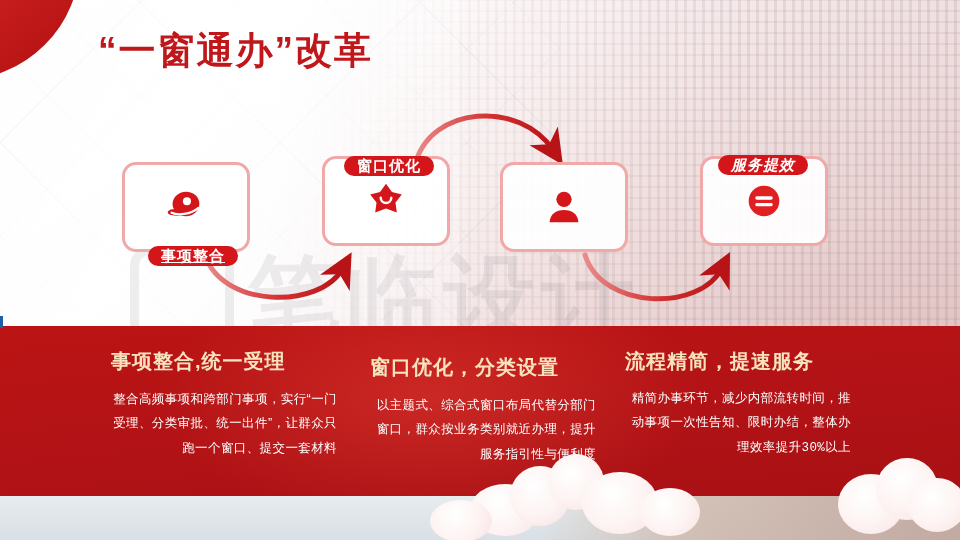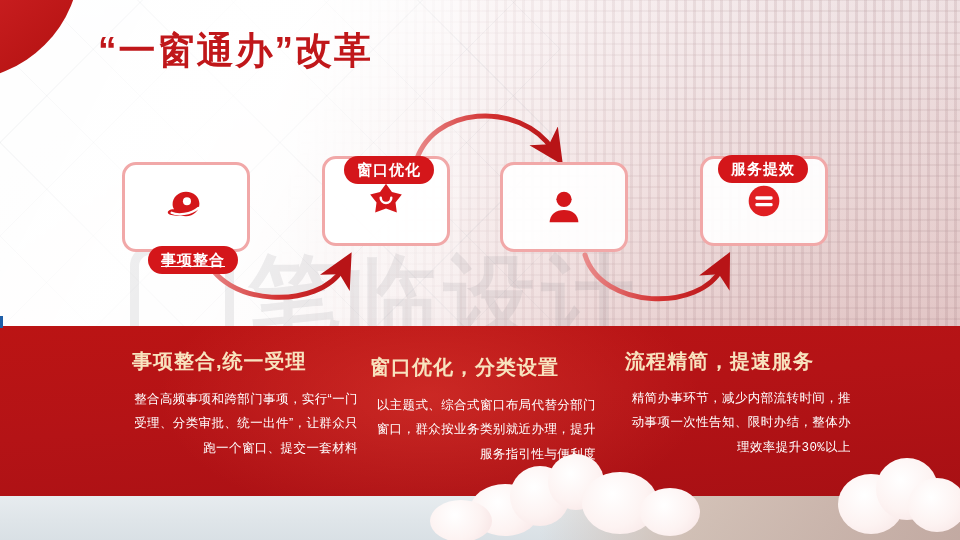--- a/index.html
+++ b/index.html
@@ -73,7 +73,7 @@
   }
   .card .icon{width:46px;height:46px;display:block;}
   .badge{
-    position:absolute;height:28px;padding:0 13px;
+    position:absolute;height:20px;padding:0 13px;
     background:#d4161a;border-radius:16px;color:#fff;
     font-size:15px;font-weight:bold;letter-spacing:1px;
     display:flex;align-items:center;justify-content:center;

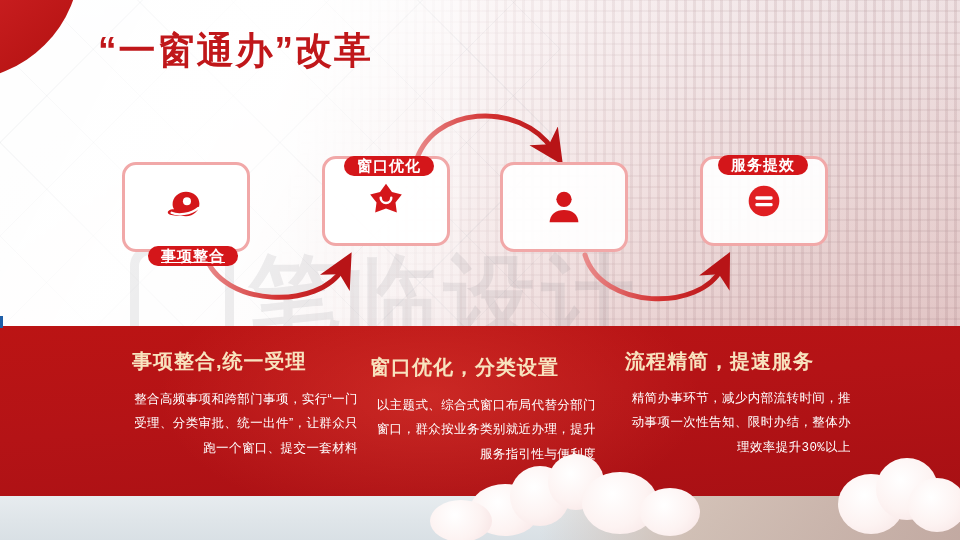--- a/index.html
+++ b/index.html
@@ -86,7 +86,7 @@
   .c3{left:500px;top:162px;}
   .b3{left:528px;top:233px;}
   .c4{left:700px;top:156px;}
-  .b4{left:718px;top:155px;}
+  .b4{left:718px;top:155px;font-style:italic;}
 
   .arrows{position:absolute;left:0;top:0;width:960px;height:330px;pointer-events:none;}
 

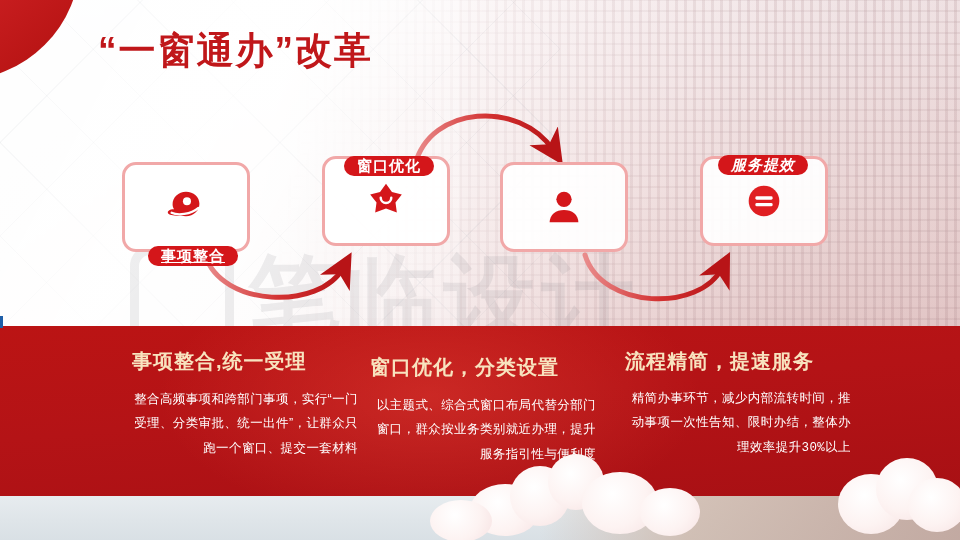--- a/index.html
+++ b/index.html
@@ -111,7 +111,7 @@
     letter-spacing:.4px;
     text-align:right;
   }
-  .col1{left:132px;}
+  .col1{left:111px;}
   .col2{left:370px;margin-top:6px;}
   .col3{left:625px;font-family:Liberation Mono, monospace;}
 

